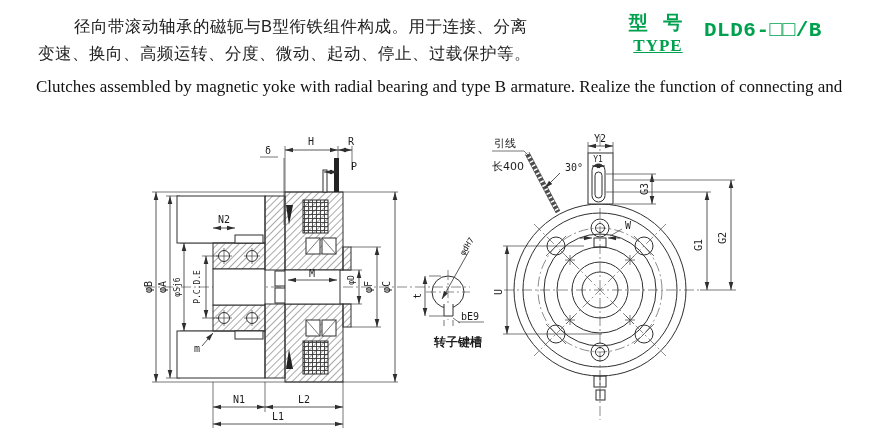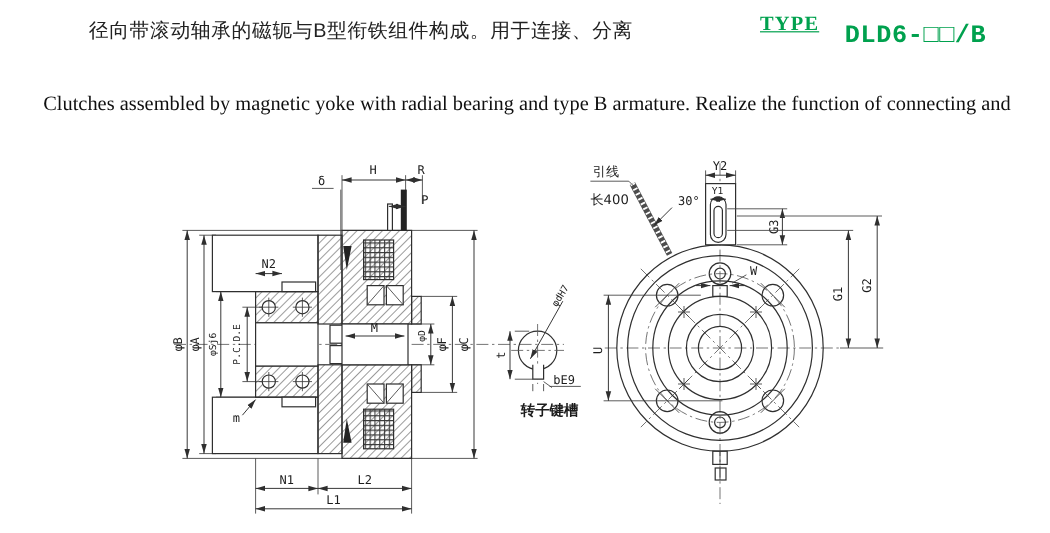--- a/index.html
+++ b/index.html
@@ -47,6 +47,7 @@
 </div>
 
 <div class="type-block" style="color:#00a14e">
+  <div class="type-cn">型 号</div>
   <div class="type-en">TYPE</div>
 </div>
 <div class="model" style="color:#00a14e">DLD6-□□/B</div>

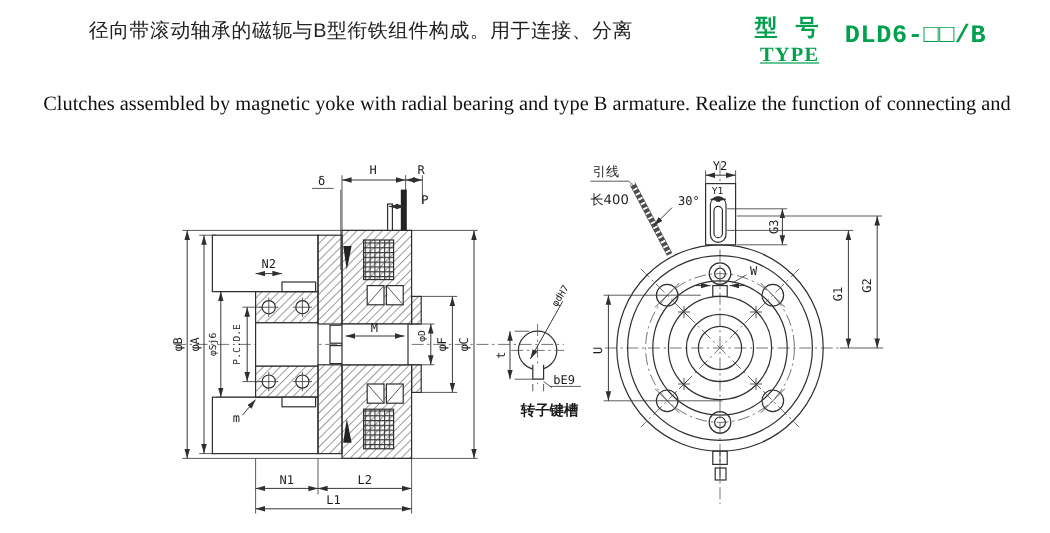--- a/index.html
+++ b/index.html
@@ -44,6 +44,7 @@
 
 <div class="cn-desc">
   <div class="cn-line1">径向带滚动轴承的磁轭与B型衔铁组件构成。用于连接、分离</div>
+  <div>变速、换向、高频运转、分度、微动、起动、停止、过载保护等。</div>
 </div>
 
 <div class="type-block" style="color:#00a14e">

